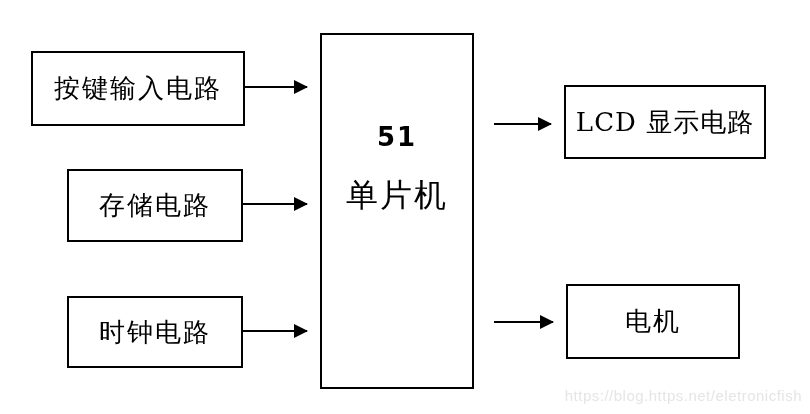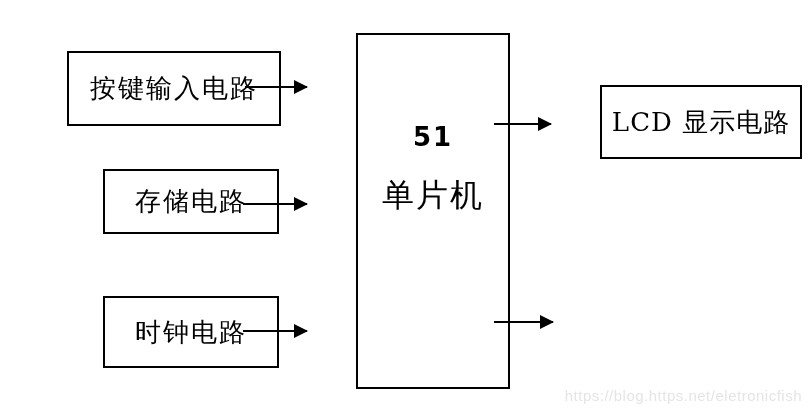--- a/index.html
+++ b/index.html
@@ -27,7 +27,6 @@
     font-size: 26px;
     letter-spacing: 2px;
     box-sizing: border-box;
-    margin-left: 36px;
   }
   #block-key-input { left: 31px;  top: 51px;  width: 214px; height: 75px; }
   #block-storage   { left: 67px;  top: 169px; width: 176px; height: 65px; }

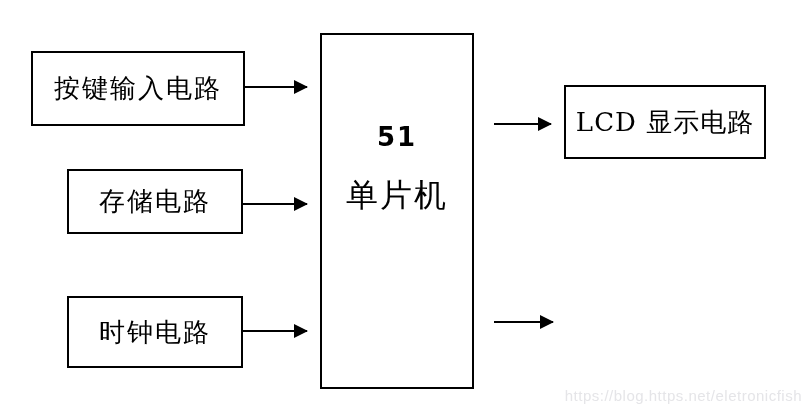--- a/index.html
+++ b/index.html
@@ -29,7 +29,7 @@
     box-sizing: border-box;
   }
   #block-key-input { left: 31px;  top: 51px;  width: 214px; height: 75px; }
-  #block-storage   { left: 67px;  top: 169px; width: 176px; height: 65px; }
+  #block-storage   { left: 67px;  top: 169px; width: 176px; height: 73px; }
   #block-clock     { left: 67px;  top: 296px; width: 176px; height: 72px; }
   #block-mcu       { left: 320px; top: 33px;  width: 154px; height: 356px; }
   #block-lcd       { left: 564px; top: 85px;  width: 202px; height: 74px; letter-spacing: 1px; }

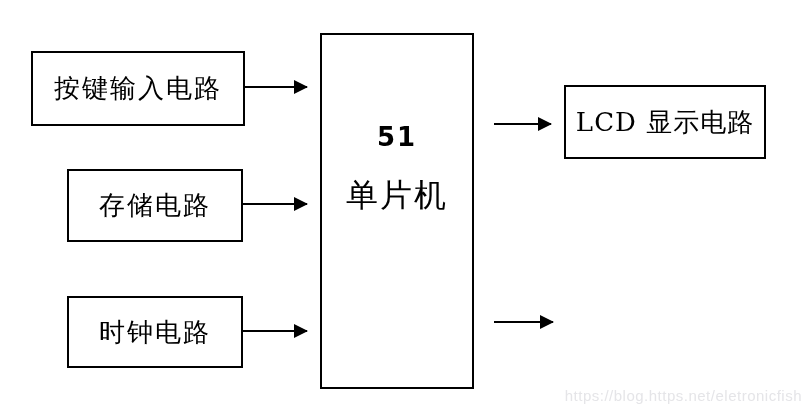--- a/index.html
+++ b/index.html
@@ -110,6 +110,9 @@
     <span>LCD 显示电路</span>
   </div>
 
+  <div class="block" id="block-motor">
+    <span>电机</span>
+  </div>
 
   <div class="arrow" id="arrow-1"></div>
   <div class="arrow" id="arrow-2"></div>

